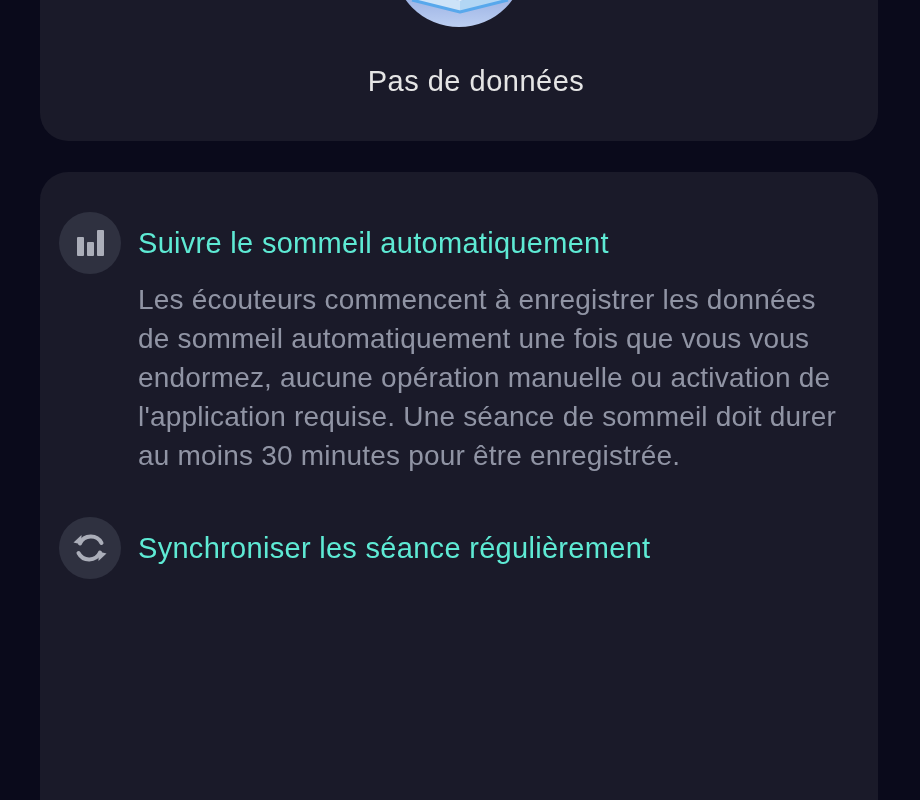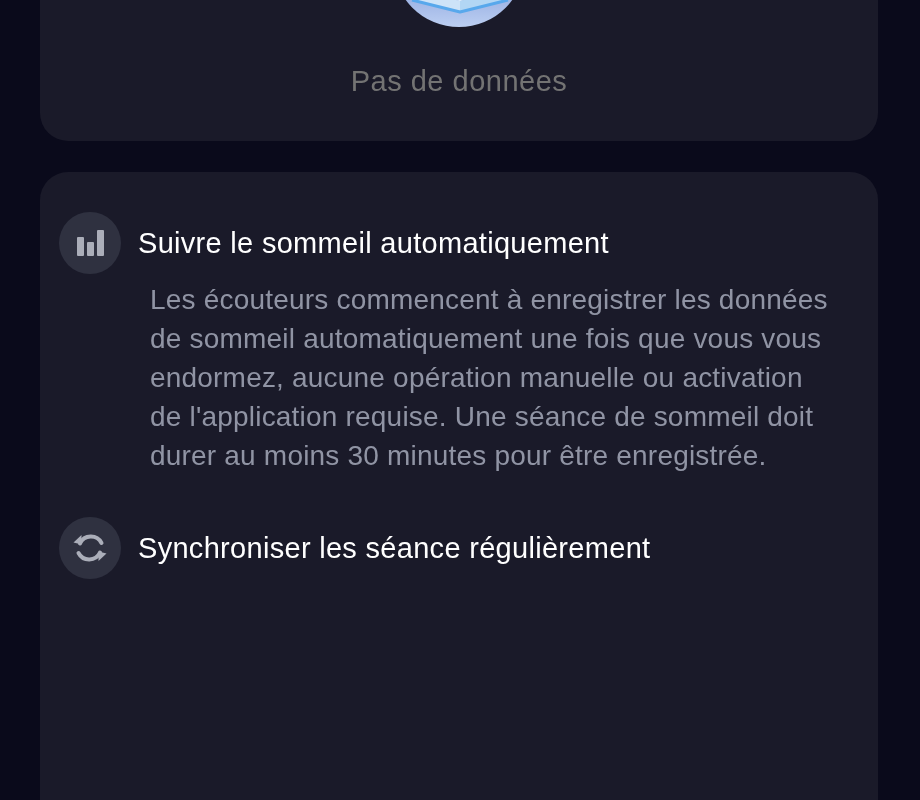--- a/index.html
+++ b/index.html
@@ -43,10 +43,10 @@
   .no-data-label {
     position: absolute;
     top: 265px;
-    left: 0;
+    left: 17px;
     width: 100%;
     text-align: center;
-    color: #737373;
+    color: #e5e5e5;
     font-size: 29px;
     letter-spacing: 0.5px;
   }

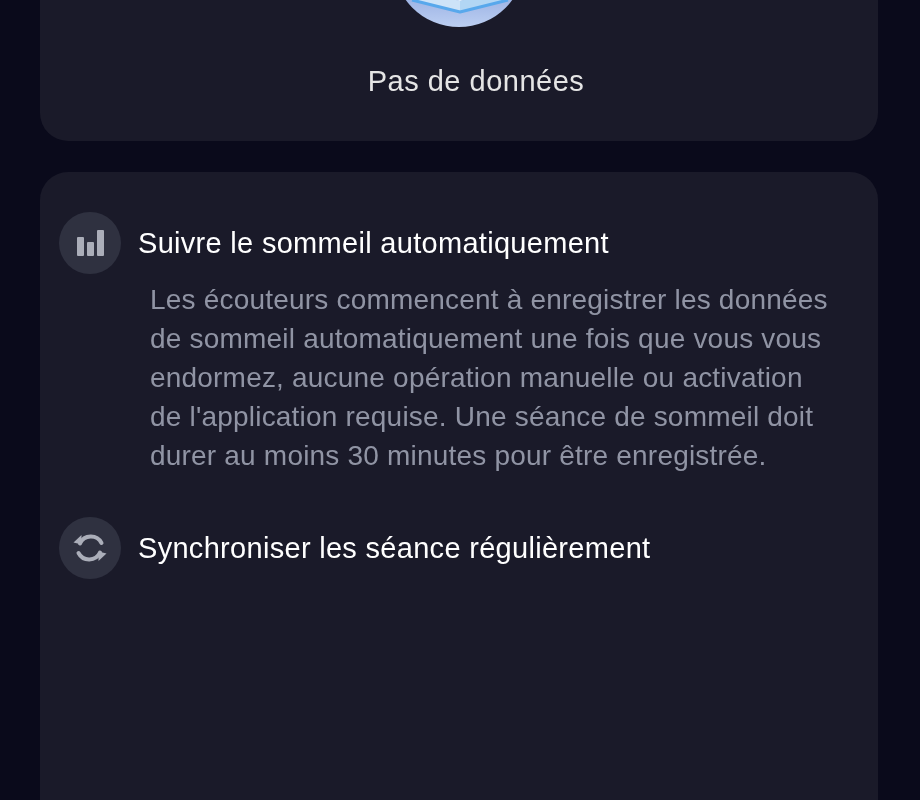--- a/index.html
+++ b/index.html
@@ -74,7 +74,7 @@
     margin: 0;
     font-size: 29px;
     font-weight: 400;
-    color: #ffffff;
+    color: #5eead4;
     line-height: 62px;
     letter-spacing: 0.3px;
     white-space: nowrap;

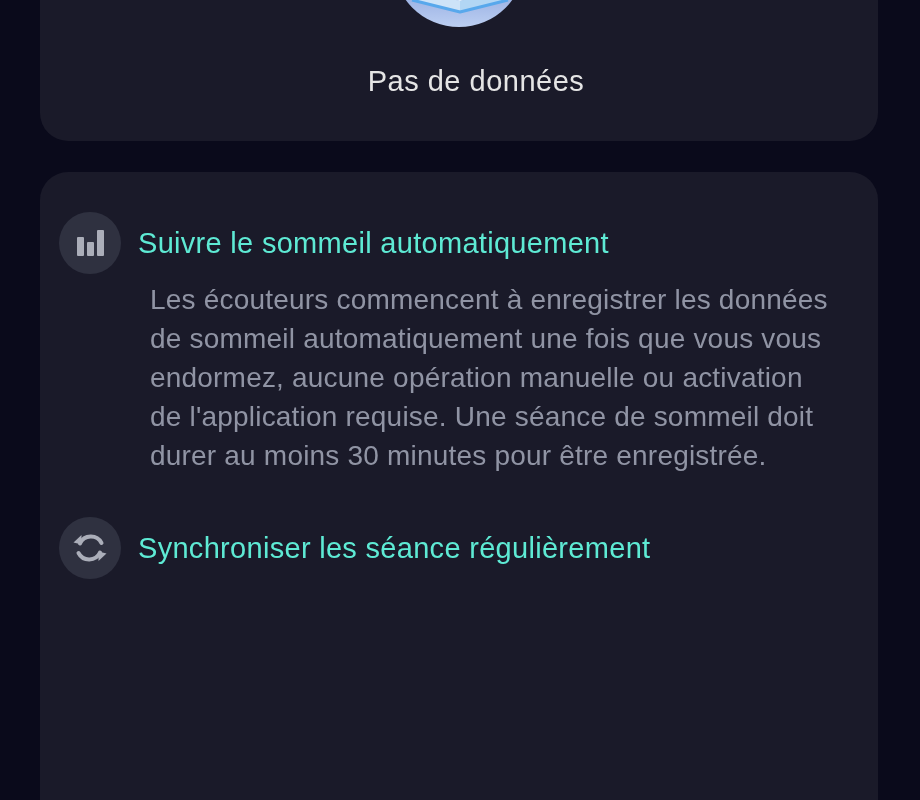--- a/index.html
+++ b/index.html
@@ -80,7 +80,7 @@
     white-space: nowrap;
   }
   .feature-body {
-    margin: 6px 0 0 12px;
+    margin: 6px 0 0 0;
     font-size: 28px;
     color: #9094a4;
     line-height: 39px;

